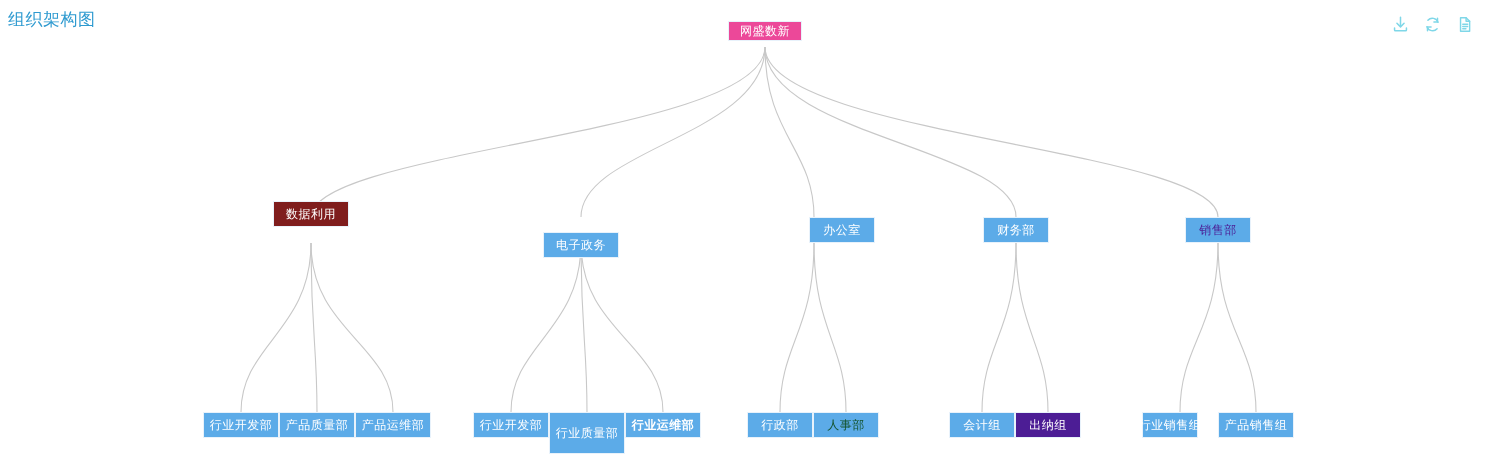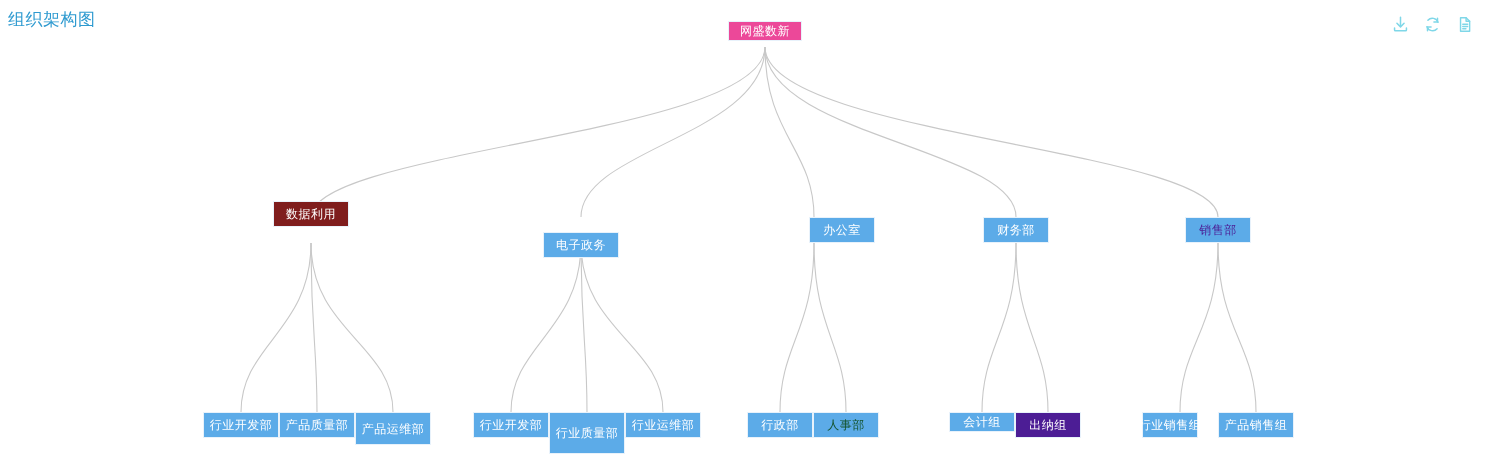--- a/index.html
+++ b/index.html
@@ -149,7 +149,7 @@
       <div class="node level2" style="left: 273px; top: 201px; width: 76px; height: 26px; background: #7f1d1d; color: rgb(255, 255, 255); border-color: rgb(232, 242, 251);">数据利用</div>
       <div class="node level3" style="left: 203px; top: 412px; width: 76px; height: 26px; background: rgb(92, 171, 232); color: rgb(255, 255, 255); border-color: rgb(232, 242, 251);">行业开发部</div>
       <div class="node level3" style="left: 279px; top: 412px; width: 76px; height: 26px; background: rgb(92, 171, 232); color: rgb(255, 255, 255); border-color: rgb(232, 242, 251);">产品质量部</div>
-      <div class="node level3" style="left: 355px; top: 412px; width: 76px; height: 33px; background: rgb(92, 171, 232); color: rgb(255, 255, 255); border-color: rgb(232, 242, 251);">产品运维部</div>
+      <div class="node level3" style="left: 355px; top: 412px; width: 76px; height: 26px; background: rgb(92, 171, 232); color: rgb(255, 255, 255); border-color: rgb(232, 242, 251);">产品运维部</div>
       <div class="node level2" style="left: 543px; top: 217px; width: 76px; height: 26px; background: rgb(92, 171, 232); color: rgb(255, 255, 255); border-color: rgb(232, 242, 251); margin-top: 15px;">电子政务</div>
       <div class="node level3" style="left: 473px; top: 412px; width: 76px; height: 26px; background: rgb(92, 171, 232); color: rgb(255, 255, 255); border-color: rgb(232, 242, 251);">行业开发部</div>
       <div class="node level3" style="left: 549px; top: 412px; width: 76px; height: 42px; background: rgb(92, 171, 232); color: rgb(255, 255, 255); border-color: rgb(232, 242, 251);">行业质量部</div>

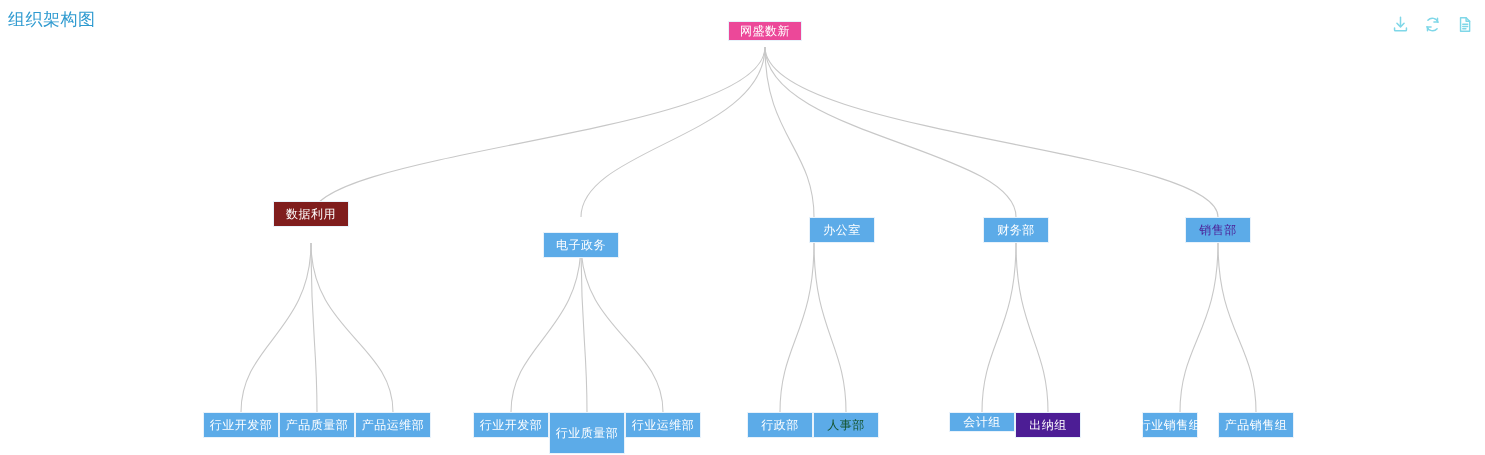--- a/index.html
+++ b/index.html
@@ -153,7 +153,7 @@
       <div class="node level2" style="left: 543px; top: 217px; width: 76px; height: 26px; background: rgb(92, 171, 232); color: rgb(255, 255, 255); border-color: rgb(232, 242, 251); margin-top: 15px;">电子政务</div>
       <div class="node level3" style="left: 473px; top: 412px; width: 76px; height: 26px; background: rgb(92, 171, 232); color: rgb(255, 255, 255); border-color: rgb(232, 242, 251);">行业开发部</div>
       <div class="node level3" style="left: 549px; top: 412px; width: 76px; height: 42px; background: rgb(92, 171, 232); color: rgb(255, 255, 255); border-color: rgb(232, 242, 251);">行业质量部</div>
-      <div class="node level3" style="left: 625px; top: 412px; width: 76px; height: 26px; background: rgb(92, 171, 232); color: rgb(255, 255, 255); border-color: rgb(232, 242, 251);">行业运维部</div>
+      <div class="node level3" style="left: 625px; top: 412px; width: 76px; height: 26px; background: rgb(92, 171, 232); color: rgb(255, 255, 255); border-color: rgb(232, 242, 251); font-weight: bold;">行业运维部</div>
       <div class="node level2" style="left: 781px; top: 217px; width: 66px; height: 26px; background: rgb(92, 171, 232); color: rgb(255, 255, 255); border-color: rgb(232, 242, 251); margin-left: 28px;">办公室</div>
       <div class="node level3" style="left: 747px; top: 412px; width: 66px; height: 26px; background: rgb(92, 171, 232); color: rgb(255, 255, 255); border-color: rgb(232, 242, 251);">行政部</div>
       <div class="node level3" style="left: 813px; top: 412px; width: 66px; height: 26px; background: rgb(92, 171, 232); color: #14532d; border-color: rgb(232, 242, 251);">人事部</div>

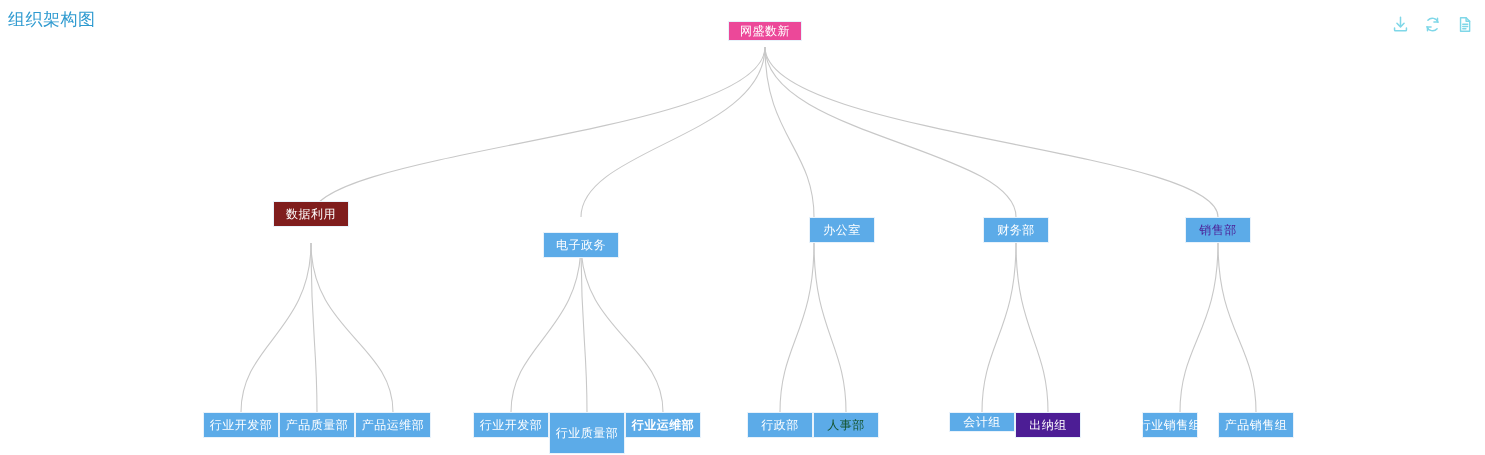--- a/index.html
+++ b/index.html
@@ -158,7 +158,7 @@
       <div class="node level3" style="left: 747px; top: 412px; width: 66px; height: 26px; background: rgb(92, 171, 232); color: rgb(255, 255, 255); border-color: rgb(232, 242, 251);">行政部</div>
       <div class="node level3" style="left: 813px; top: 412px; width: 66px; height: 26px; background: rgb(92, 171, 232); color: #14532d; border-color: rgb(232, 242, 251);">人事部</div>
       <div class="node level2" style="left: 983px; top: 217px; width: 66px; height: 26px; background: rgb(92, 171, 232); color: rgb(255, 255, 255); border-color: rgb(232, 242, 251);">财务部</div>
-      <div class="node level3" style="left: 949px; top: 412px; width: 66px; height: 20px; background: rgb(92, 171, 232); color: rgb(255, 255, 255); border-color: rgb(232, 242, 251);">会计组</div>
+      <div class="node level3" style="left: 949px; top: 412px; width: 66px; height: 26px; background: rgb(92, 171, 232); color: rgb(255, 255, 255); border-color: rgb(232, 242, 251);">会计组</div>
       <div class="node level3" style="left: 1015px; top: 412px; width: 66px; height: 26px; background: #4c1d95; color: rgb(255, 255, 255); border-color: rgb(232, 242, 251);">出纳组</div>
       <div class="node level2" style="left: 1185px; top: 217px; width: 66px; height: 26px; background: rgb(92, 171, 232); color: #4c1d95; border-color: rgb(232, 242, 251);">销售部</div>
       <div class="node level3" style="left: 1142px; top: 412px; width: 56px; height: 26px; background: rgb(92, 171, 232); color: rgb(255, 255, 255); border-color: rgb(232, 242, 251);">行业销售组</div>

